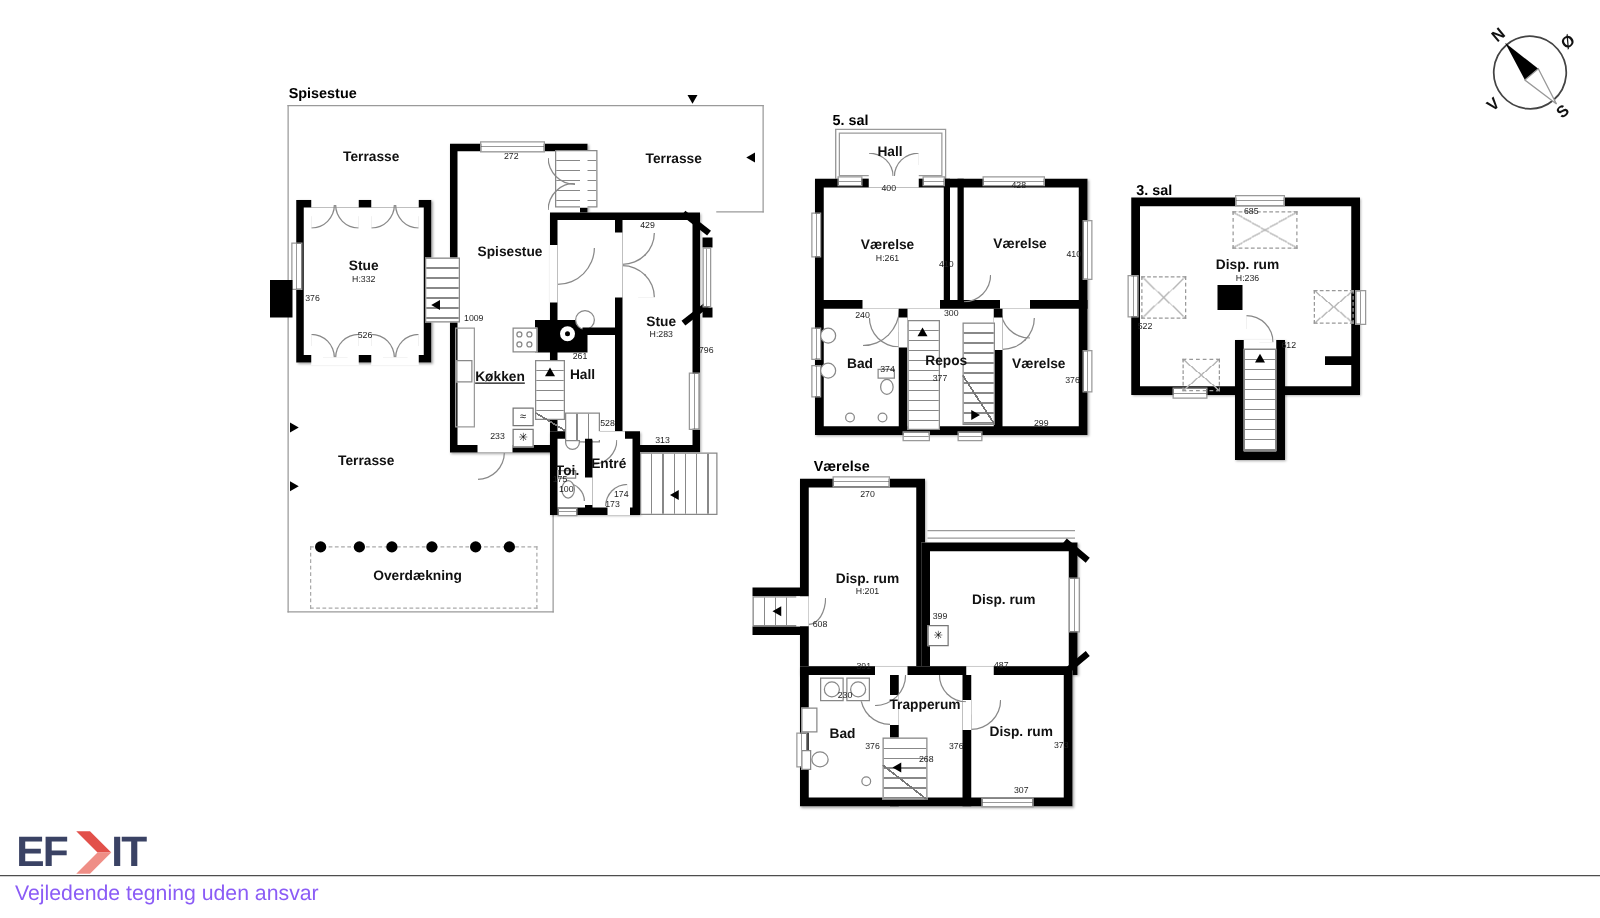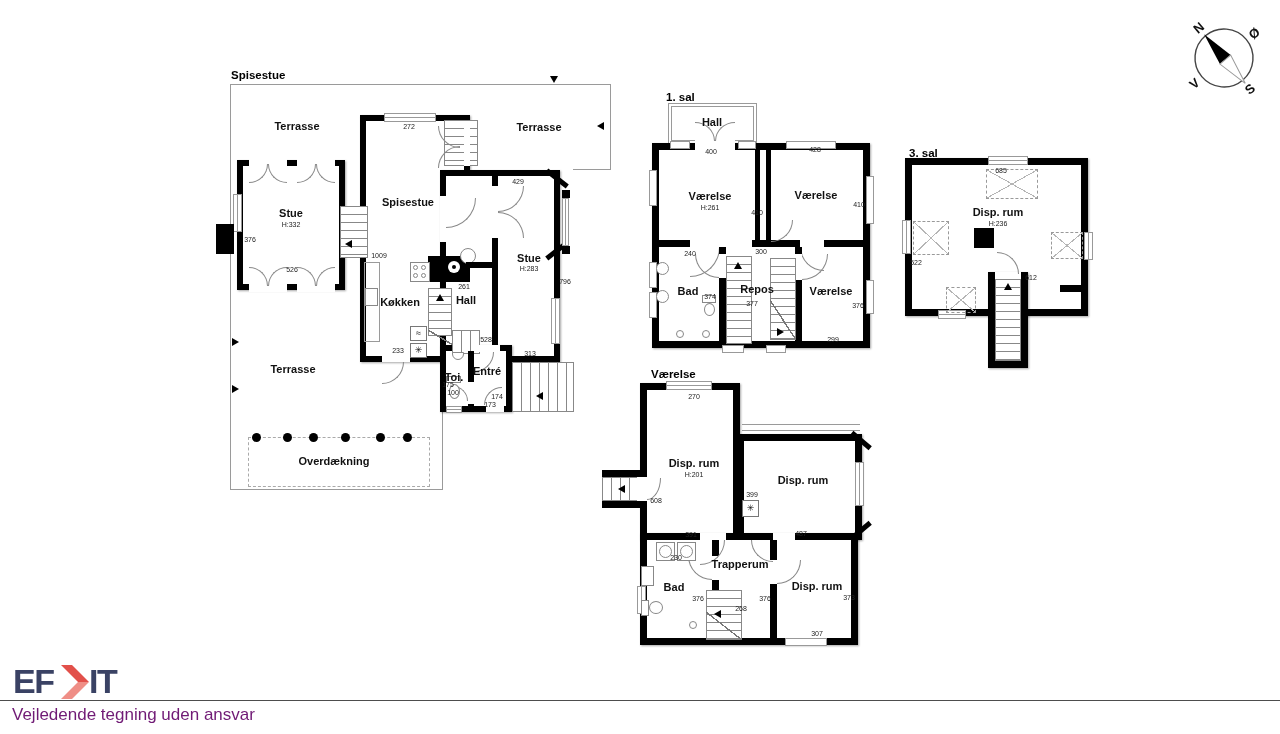--- a/index.html
+++ b/index.html
@@ -57,7 +57,7 @@
 <div id="canvas">
 
   <span class="plan-title" style="left:231px;top:75px">Spisestue</span>
-  <span class="plan-title" style="left:666px;top:97px">1. sal</span>
+  <span class="plan-title" style="left:666px;top:97px">5. sal</span>
   <span class="plan-title" style="left:909px;top:153px">3. sal</span>
   <span class="plan-title" style="left:651px;top:374px">Værelse</span>
 

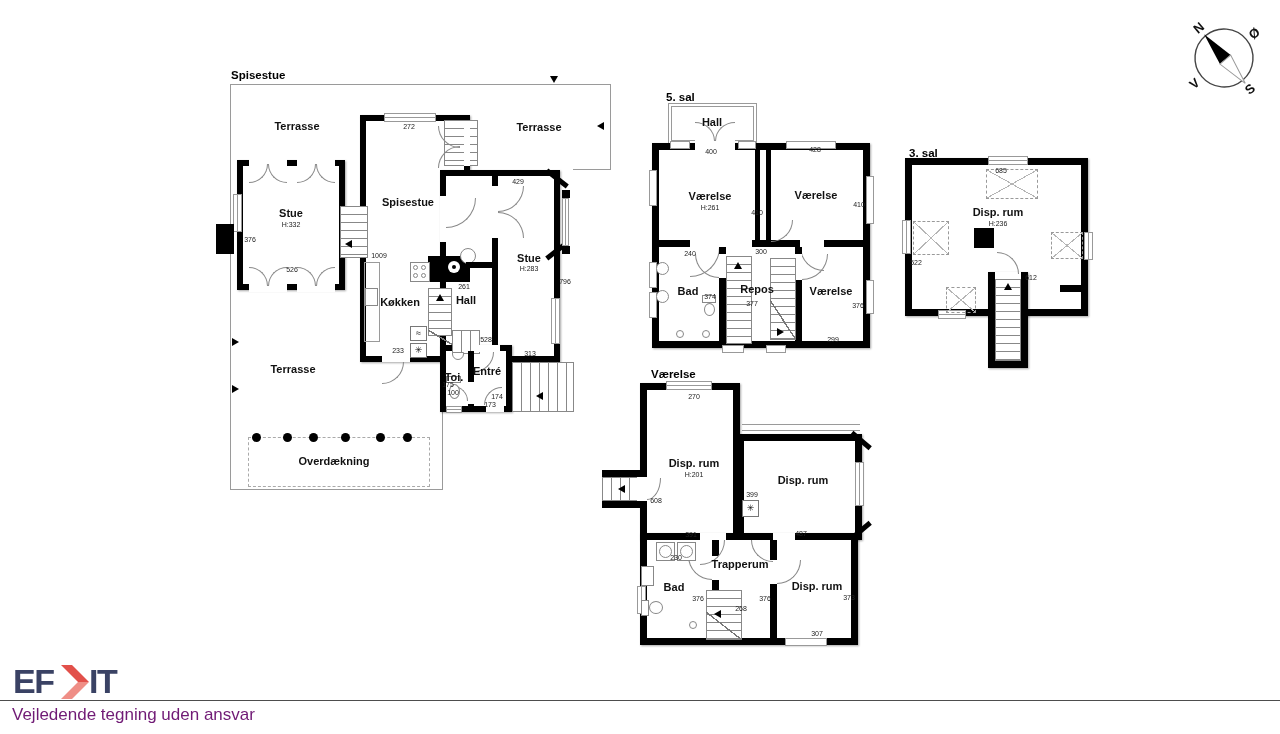--- a/index.html
+++ b/index.html
@@ -282,7 +282,7 @@
       <span class="room-label" style="left: 408px; top: 202px;">Spisestue</span>
       <span class="room-label" style="left: 529px; top: 258px;">Stue</span>
       <span class="room-label small" style="left: 529px; top: 268px;">H:283</span>
-      <span class="room-label" style="left: 400px; top: 302px;">Køkken</span>
+      <span class="room-label" style="left: 400px; top: 302px; text-decoration: underline;">Køkken</span>
       <span class="room-label" style="left: 466px; top: 300px;">Hall</span>
       <span class="room-label" style="left: 454px; top: 377px;">Toi.</span>
       <span class="room-label" style="left: 487px; top: 371px;">Entré</span>

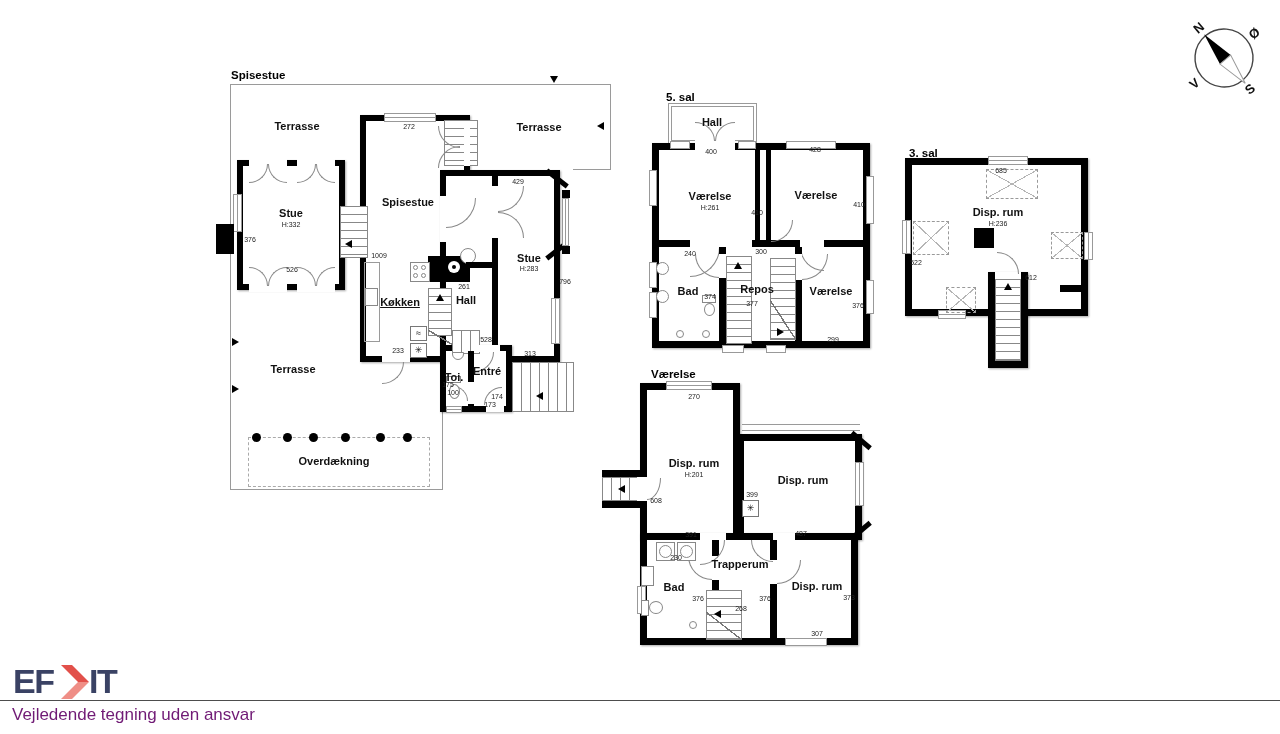--- a/index.html
+++ b/index.html
@@ -49,7 +49,7 @@
   .plan-title{position:absolute;transform:translateY(-50%);font-weight:bold;font-size:11.5px;
     color:#000;white-space:nowrap;z-index:40;}
   #footer-divider{position:absolute;left:0;top:700px;width:1280px;height:1px;background:#4d4d4d;}
-  #disclaimer{position:absolute;left:12px;top:705px;font-size:17px;color:#701a75;}
+  #disclaimer{position:absolute;left:12px;top:705px;font-size:17px;color:#8b5cf6;}
 </style>
 </head>
 <body>

